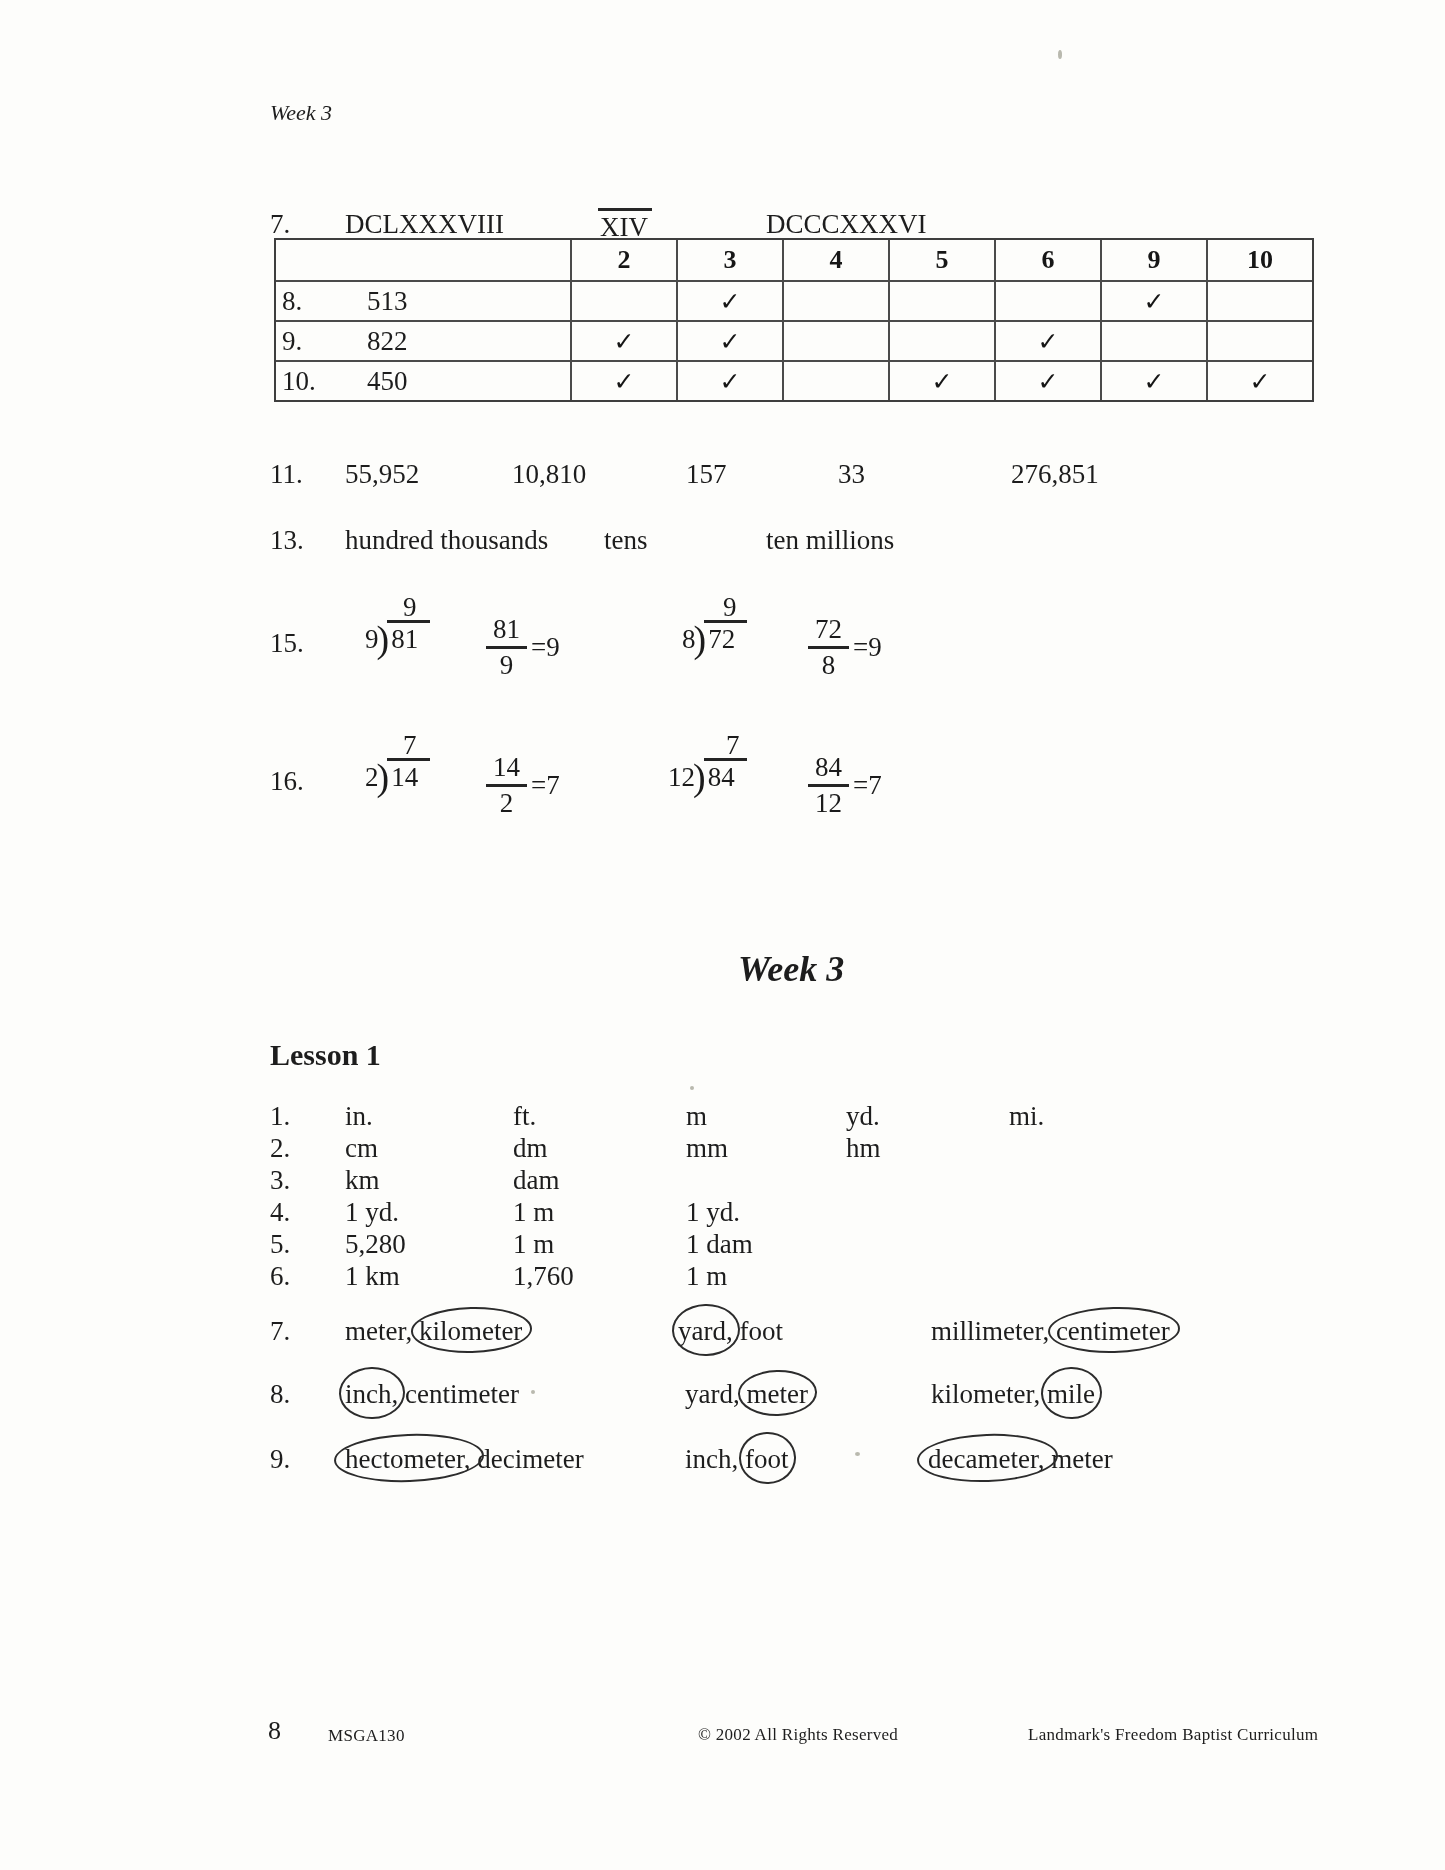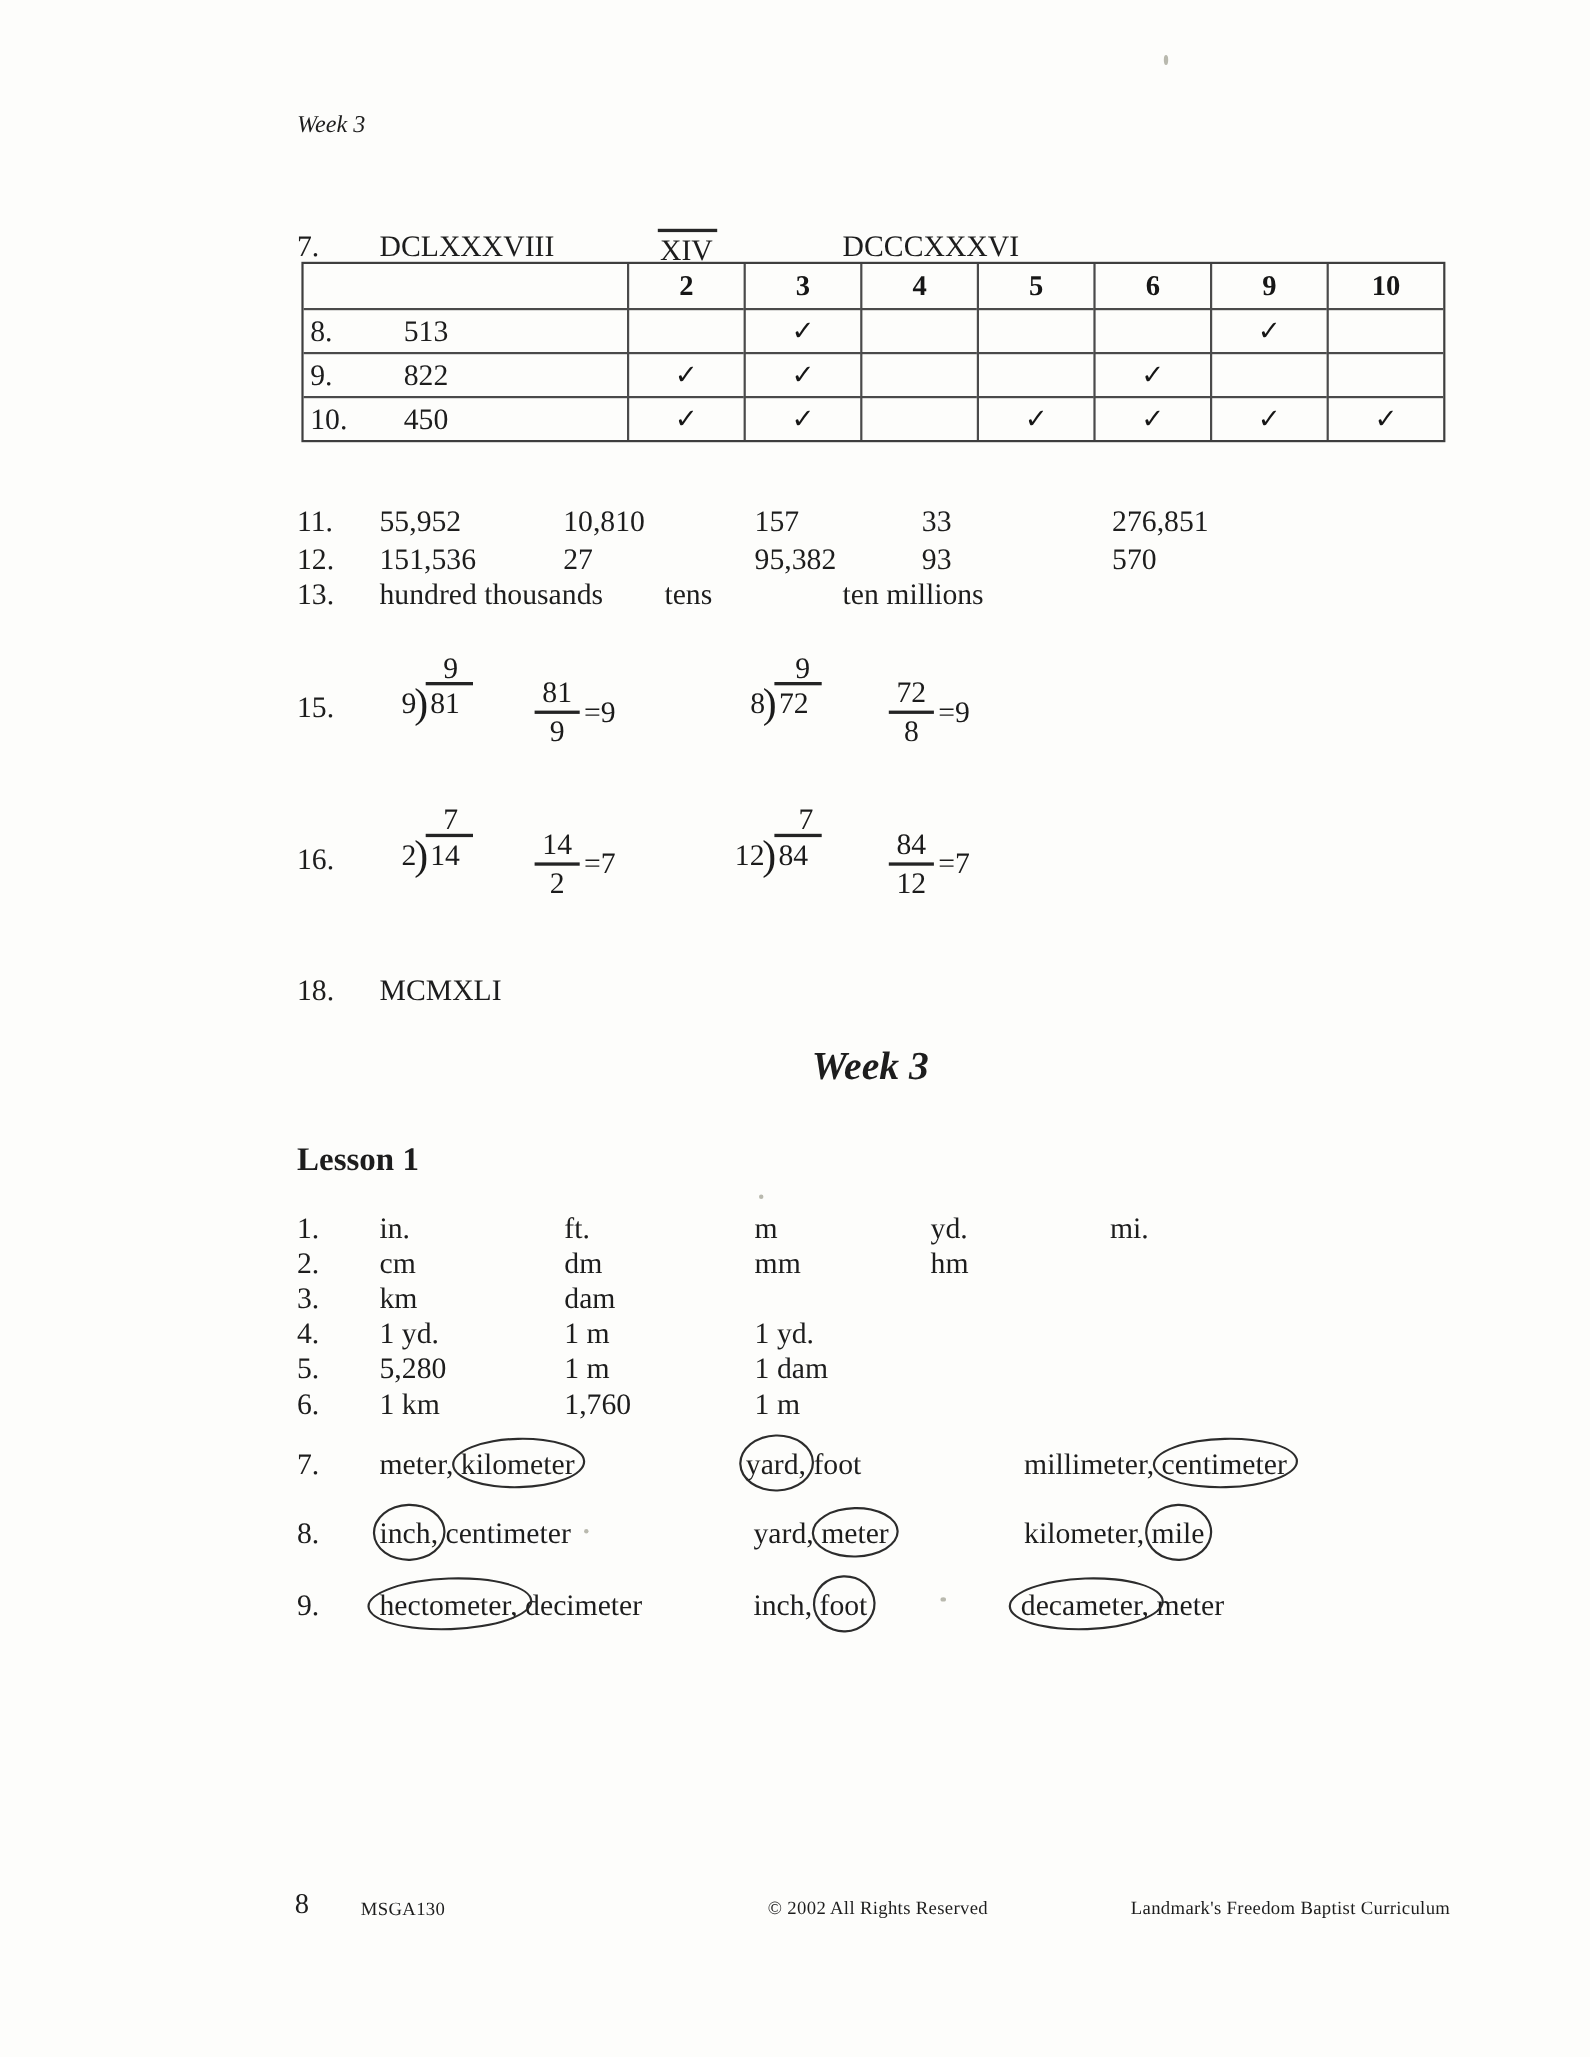--- a/index.html
+++ b/index.html
@@ -131,14 +131,6 @@
     <span class="abs t" style="left:838px">33</span>
     <span class="abs t" style="left:1011px">276,851</span>
   </div>
-  <div class="row" style="top:492px">
-    <span class="abs t" style="left:270px">12.</span>
-    <span class="abs t" style="left:345px">151,536</span>
-    <span class="abs t" style="left:512px">27</span>
-    <span class="abs t" style="left:686px">95,382</span>
-    <span class="abs t" style="left:838px">93</span>
-    <span class="abs t" style="left:1011px">570</span>
-  </div>
   <div class="row" style="top:524px">
     <span class="abs t" style="left:270px">13.</span>
     <span class="abs t" style="left:345px">hundred thousands</span>

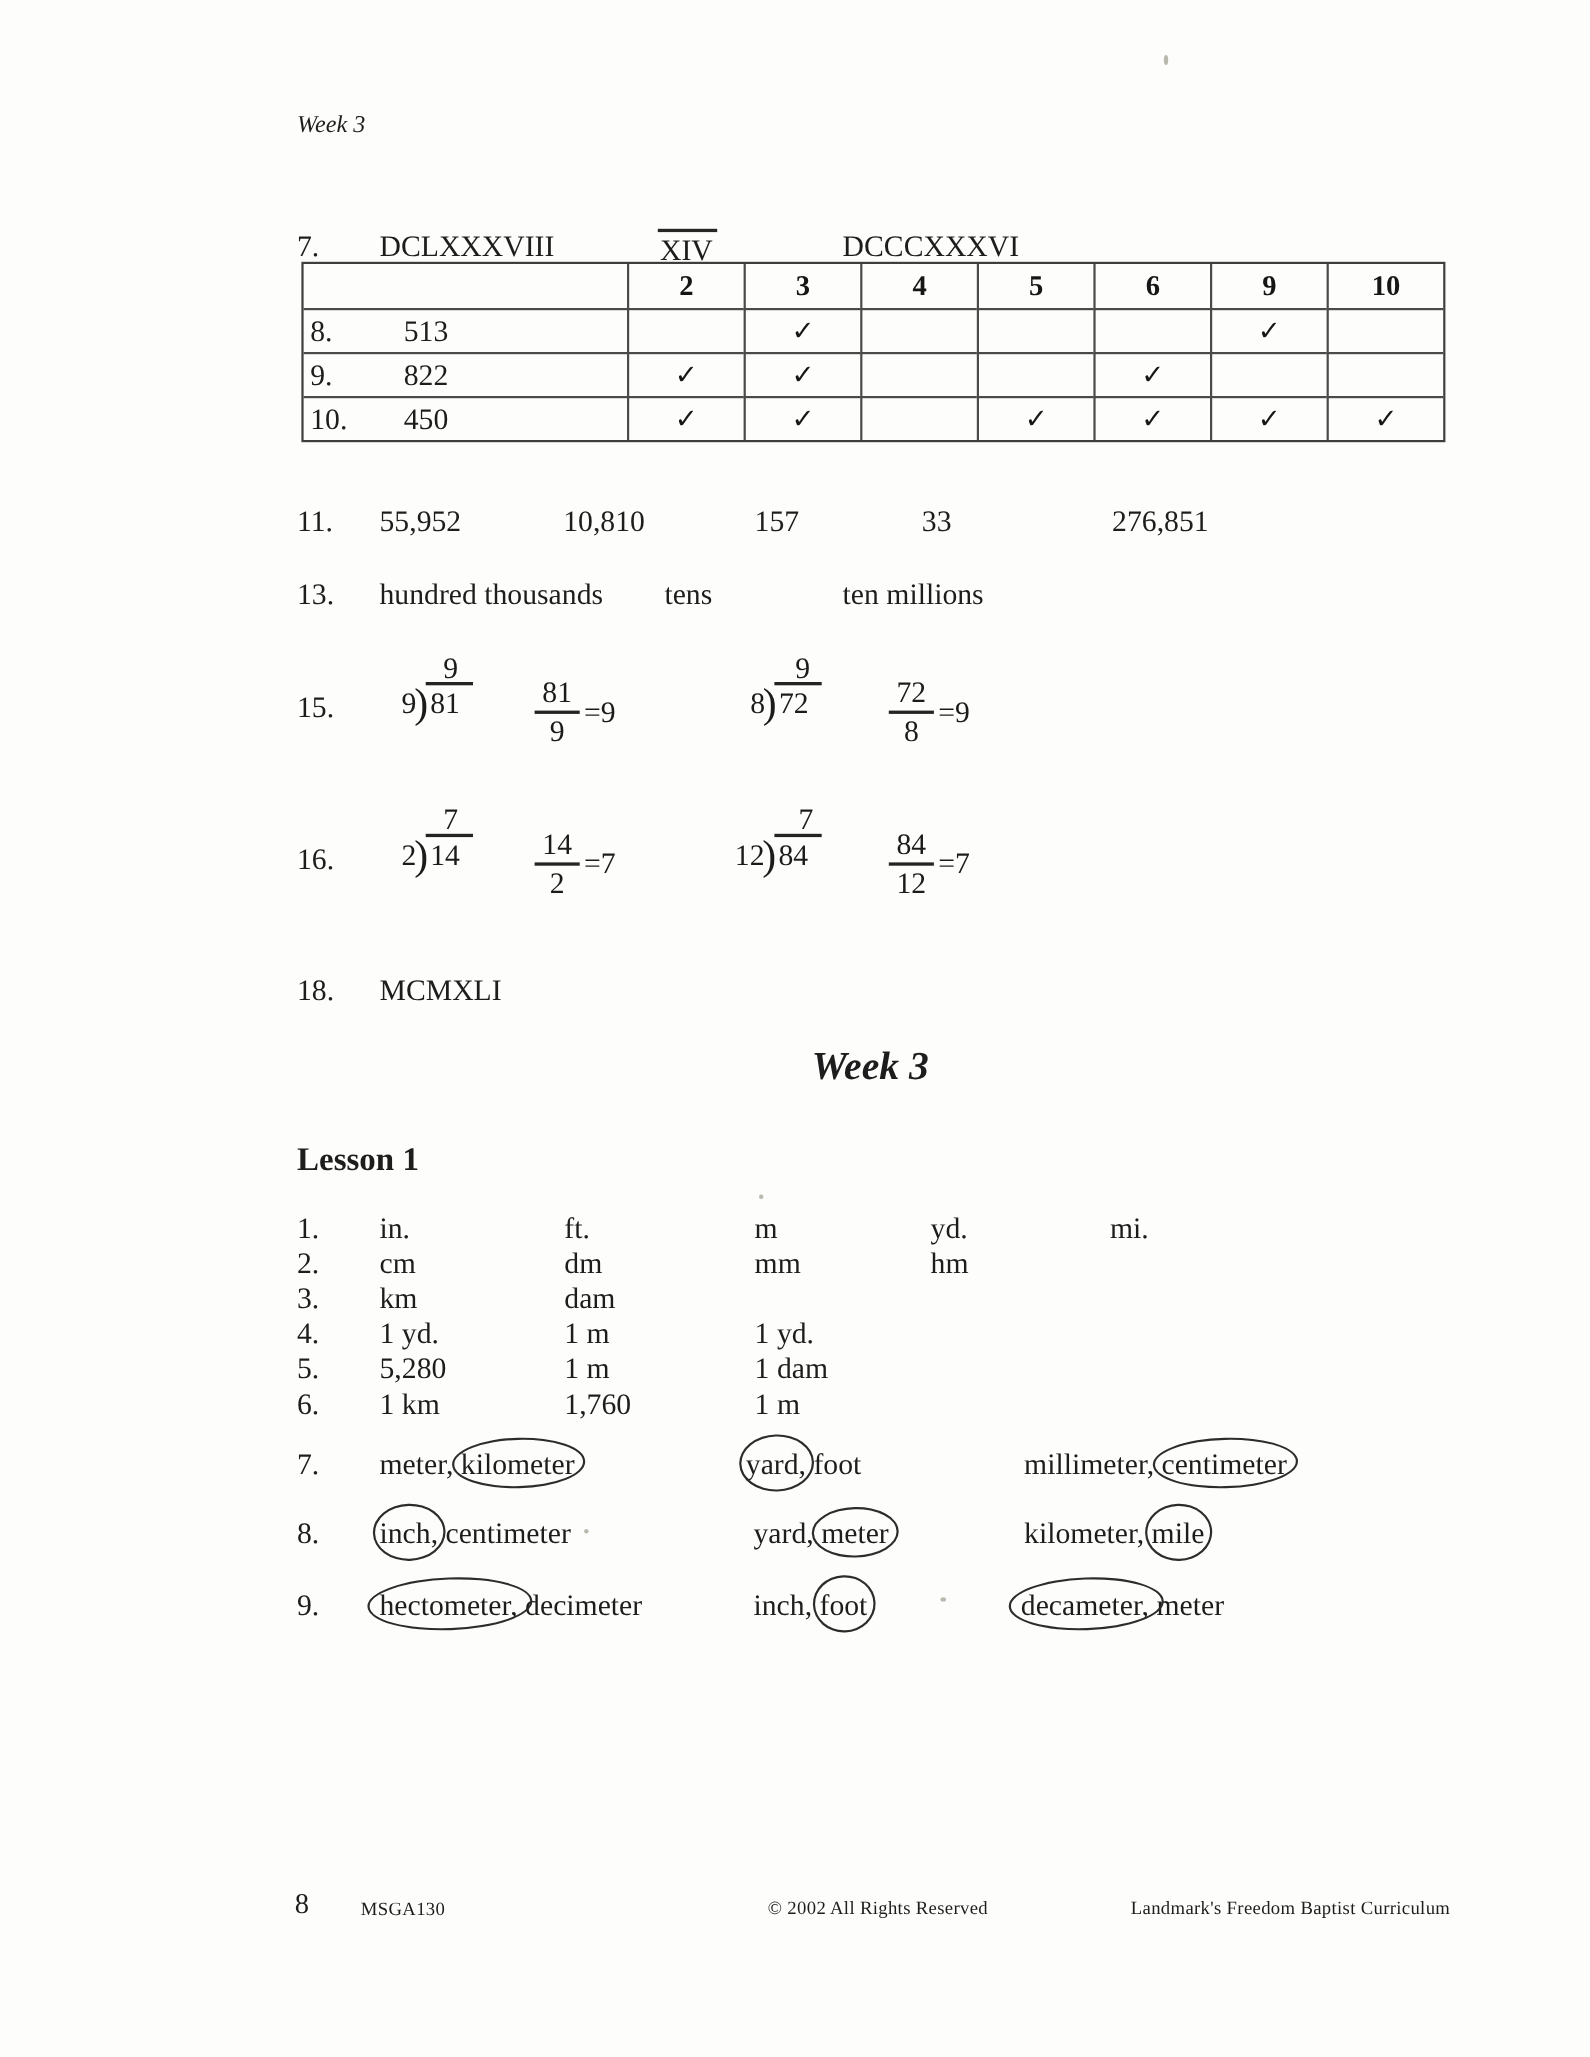--- a/index.html
+++ b/index.html
@@ -214,10 +214,6 @@
     <span class="fq-eq">=7</span>
   </div>
 
-  <div class="row" style="top:884px">
-    <span class="abs t" style="left:270px">18.</span>
-    <span class="abs t" style="left:345px">MCMXLI</span>
-  </div>
 
   <div class="abs week-head" style="left:738px;top:948px">Week 3</div>
   <div class="abs lesson-head" style="left:270px;top:1038px">Lesson 1</div>

